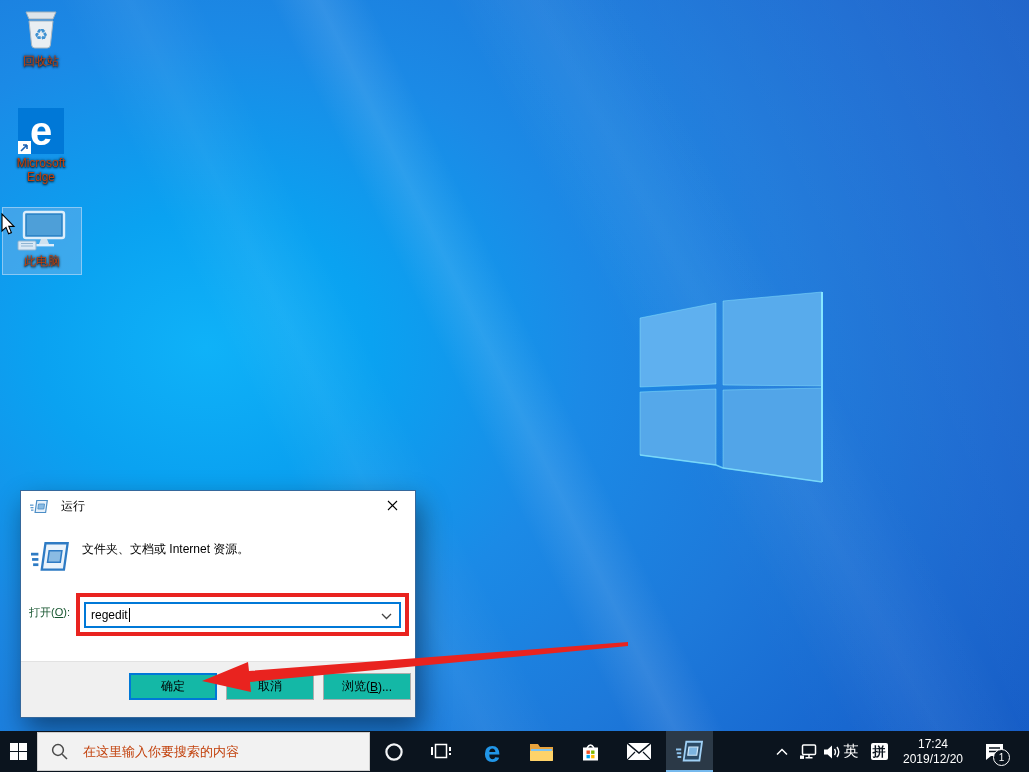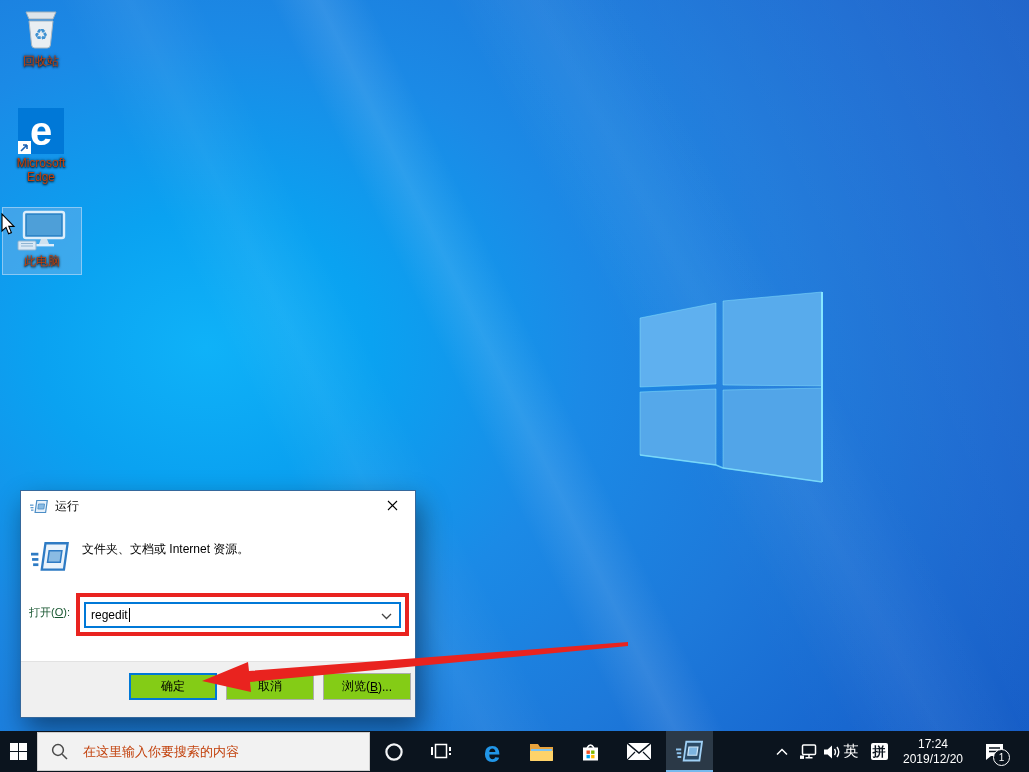--- a/index.html
+++ b/index.html
@@ -35,7 +35,7 @@
     background:#f0f0f0;border:1px solid #35689c;box-shadow:5px 12px 26px rgba(0,0,10,.45);}
   .titlebar{position:absolute;left:0;top:0;right:0;height:30px;background:#fff;
     display:flex;align-items:center;padding-left:9px;box-sizing:border-box;}
-  .titlebar .title-text{font-size:12px;color:#000;margin-left:7px;}
+  .titlebar .title-text{font-size:12px;color:#000;margin-left:13px;}
   .close-btn{position:absolute;right:0;top:0;width:45px;height:29px;display:flex;align-items:center;justify-content:center;}
   .dialog-body{position:absolute;left:0;top:30px;right:0;height:140px;background:#fff;}
   .msg-icon{position:absolute;left:10px;top:20px;}

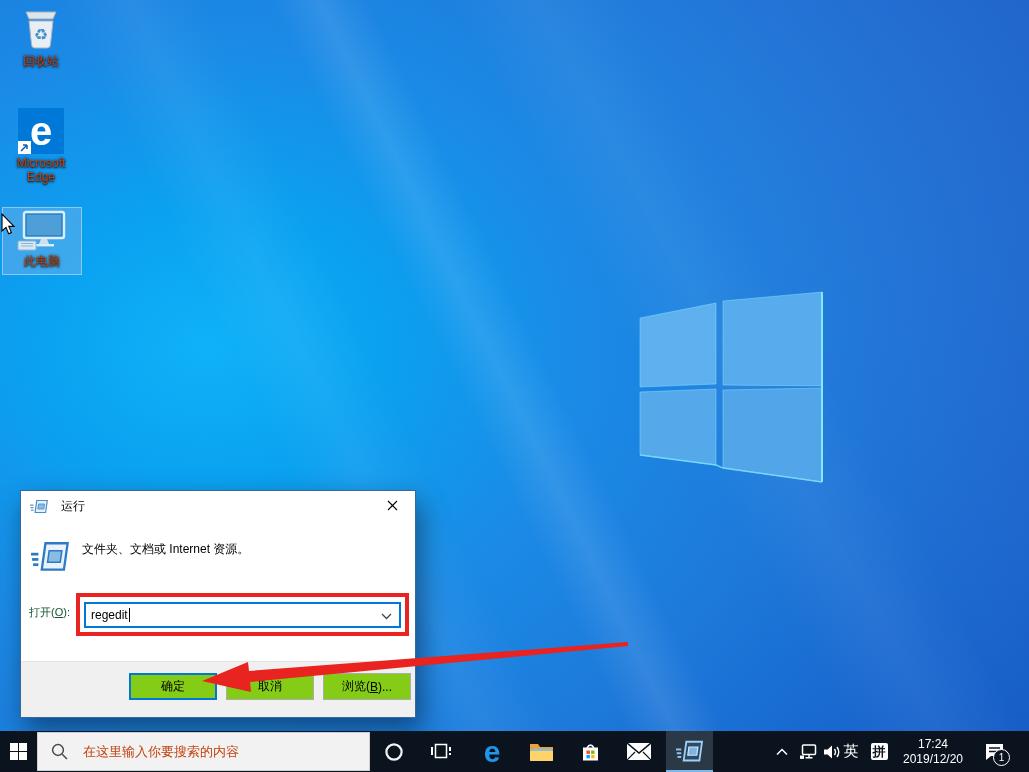--- a/index.html
+++ b/index.html
@@ -48,7 +48,7 @@
   .caret{display:inline-block;width:1px;height:14px;background:#000;margin-left:1px;}
   .combo-chevron{position:absolute;right:7px;top:9px;}
   .dialog-footer{position:absolute;left:0;top:170px;right:0;bottom:0;background:#f0f0f0;border-top:1px solid #e2e2e2;}
-  .btn{position:absolute;top:11px;width:88px;height:27px;box-sizing:border-box;background:#84cc16;
+  .btn{position:absolute;top:11px;width:88px;height:27px;box-sizing:border-box;background:#14b8a6;
     border:1px solid #adadad;font-size:12px;color:#000;display:flex;align-items:center;justify-content:center;
     font-family:"Liberation Sans","DejaVu Sans",sans-serif;}
   .btn.primary{border:2px solid #0078d7;}

